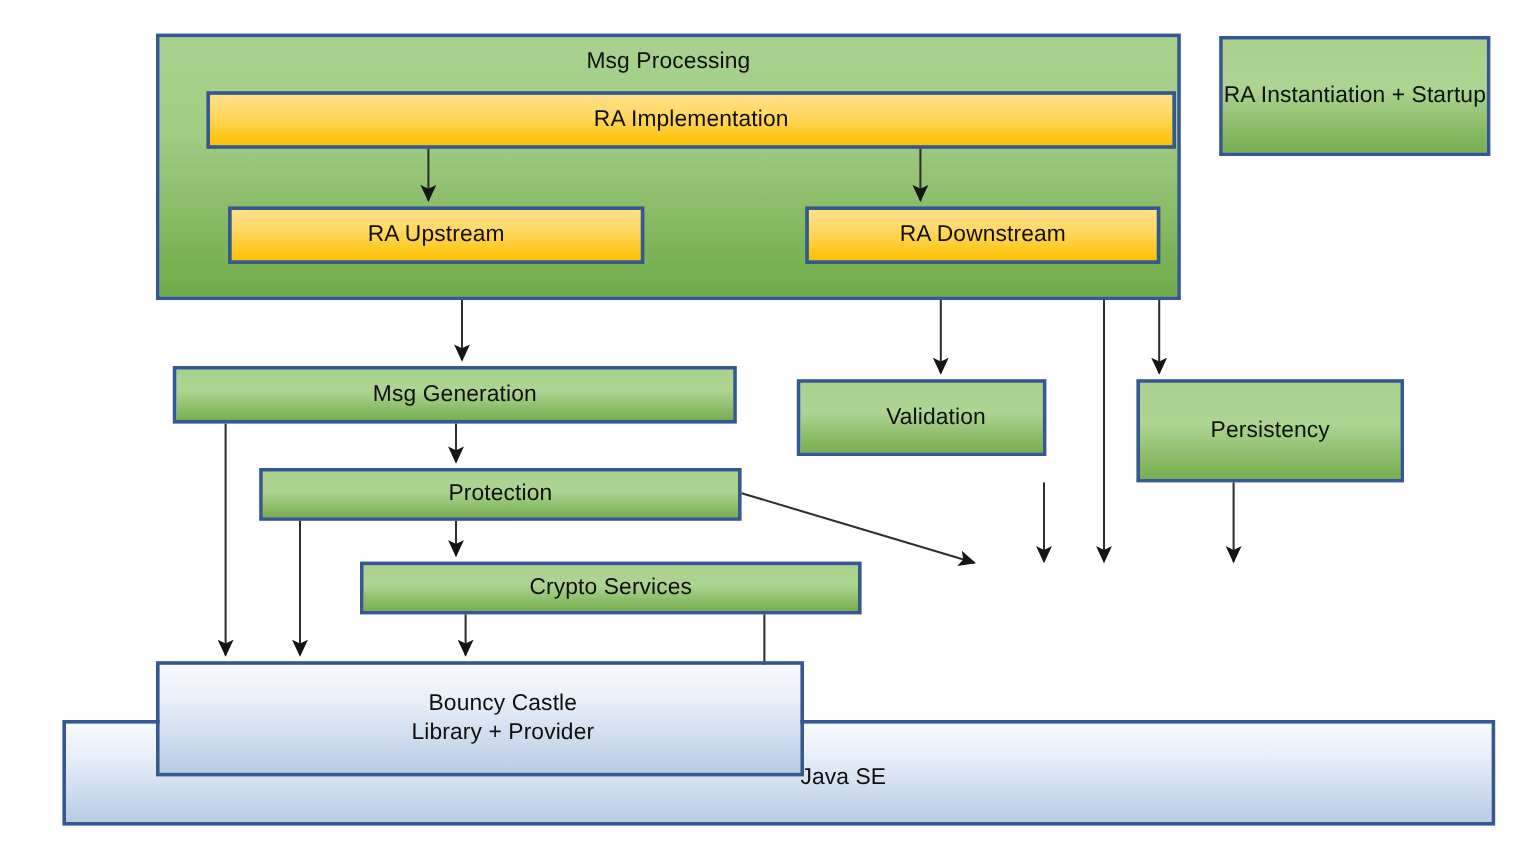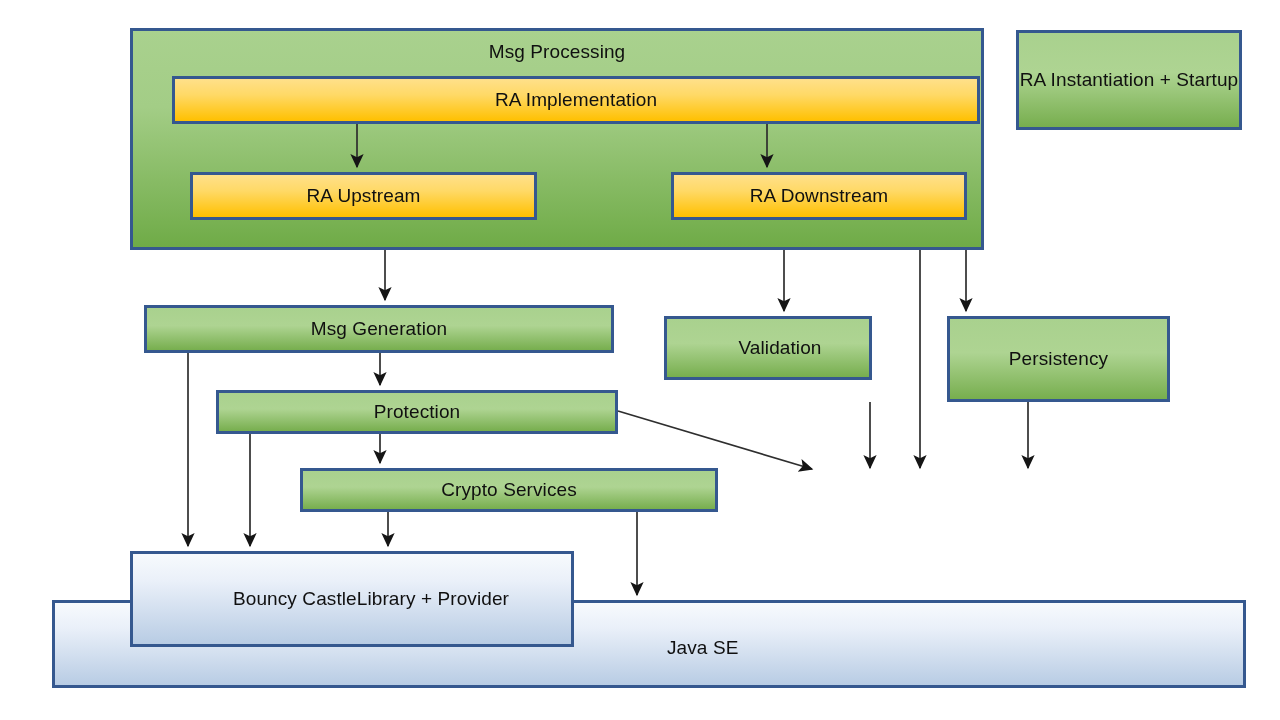--- a/index.html
+++ b/index.html
@@ -109,7 +109,7 @@
     <span class="label-left-wrap" style="position:absolute; left:612px; top:33px;">Java SE</span>
   </div>
 
-  <div class="node blue" style="left:130px; top:551px; width:444px; height:96px; flex-direction:row; z-index:4;padding-left:38px;">
+  <div class="node blue" style="left:130px; top:551px; width:540px; height:96px; flex-direction:column; z-index:4;padding-left:38px;">
     <span>Bouncy Castle</span>
     <span>Library + Provider</span>
   </div>

